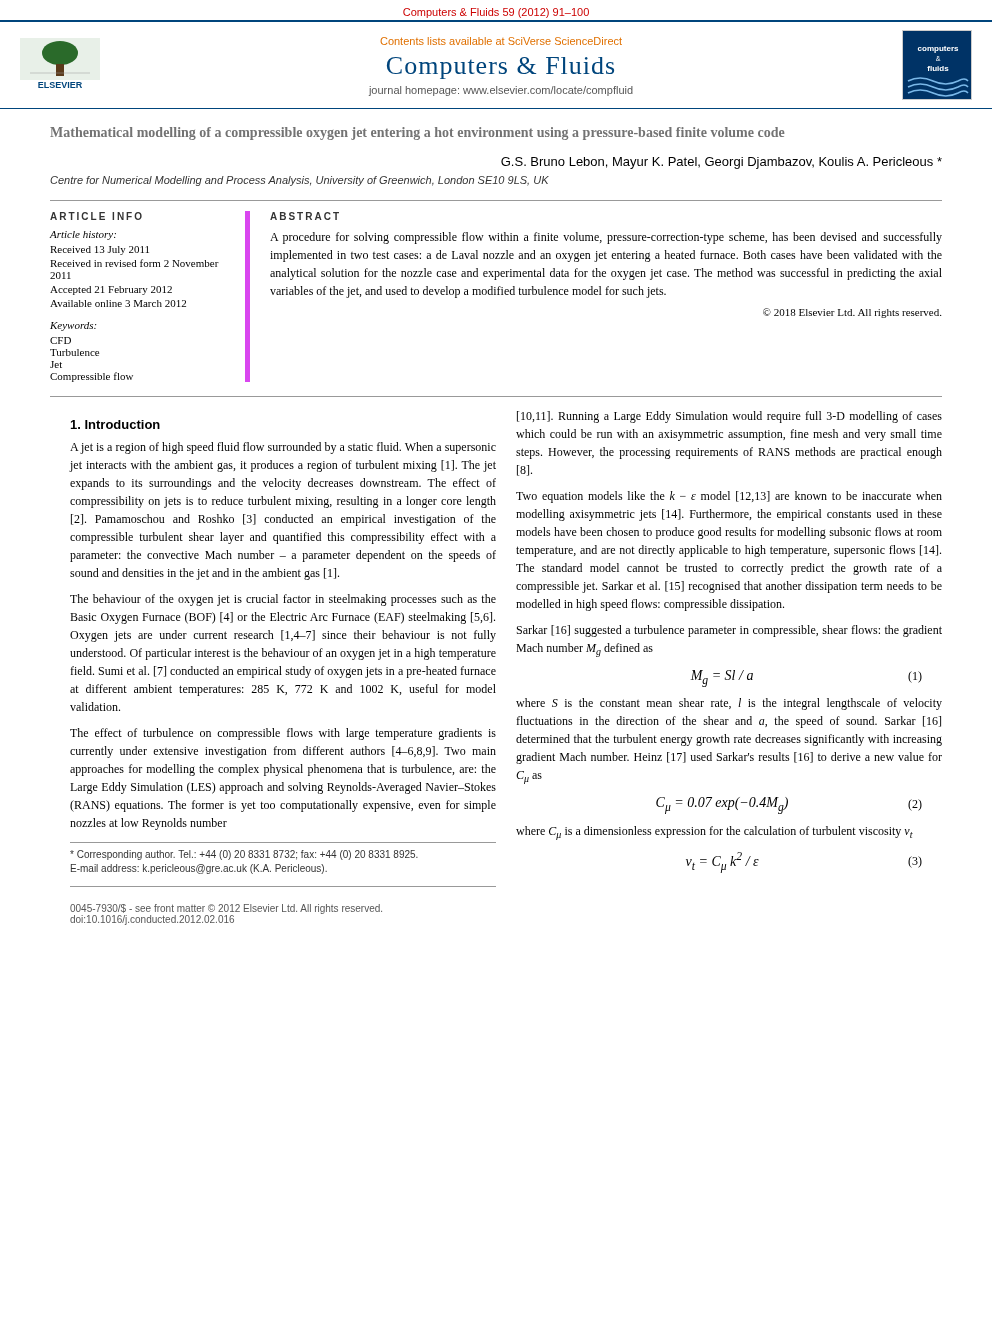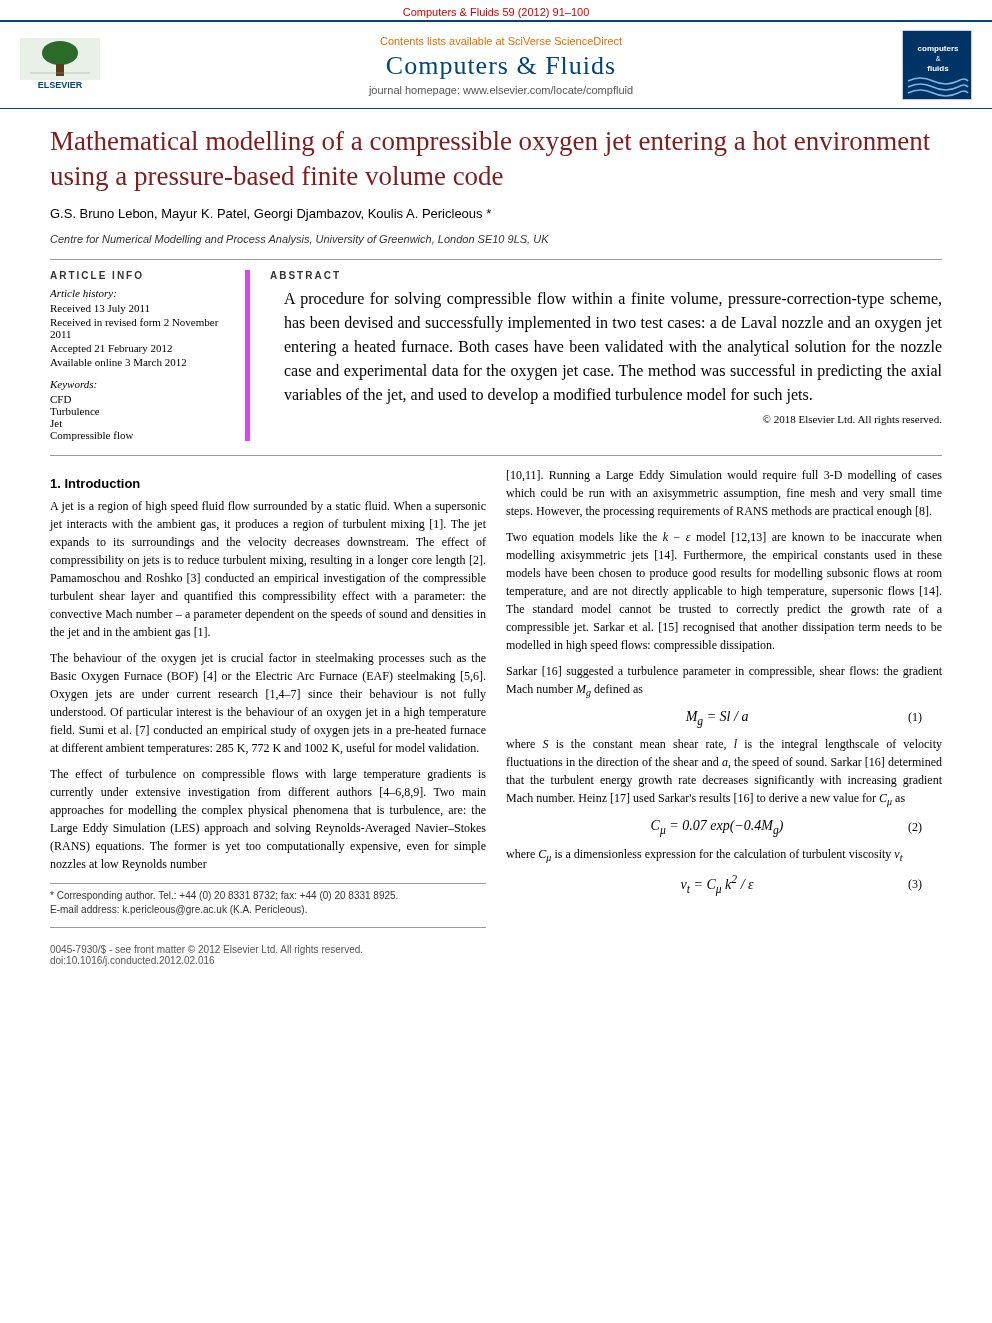--- a/index.html
+++ b/index.html
@@ -89,12 +89,12 @@
     }
 
     .article-title {
-      font-size: 27px;
-      font-weight: normal;
+      font-size: 14px;
+      font-weight: bold;
       font-family: 'Times New Roman', Times, serif;
       line-height: 1.3;
       margin-bottom: 12px;
-      color: #7f1d1d;
+      color: #737373;
     }
 
     .authors {

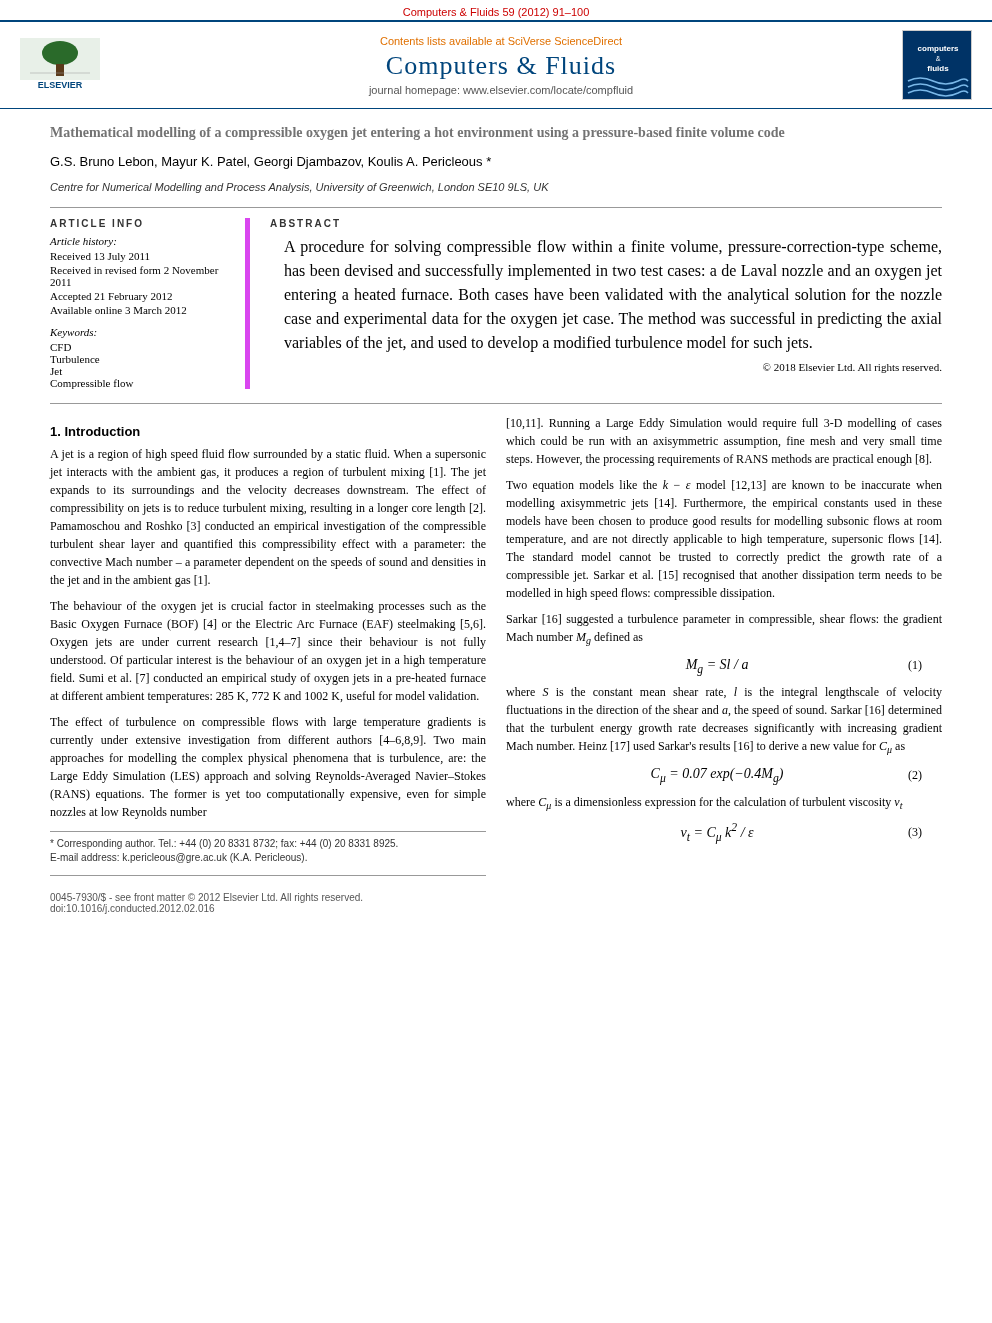--- a/index.html
+++ b/index.html
@@ -99,8 +99,9 @@
 
     .authors {
       font-size: 13px;
-      margin-bottom: 12px;
-      font-family: Arial, sans-serif;
+      margin-bottom: 5px;
+      font-family: Arial, sans-serif;
+      text-align: right;
     }
 
     .affiliation {

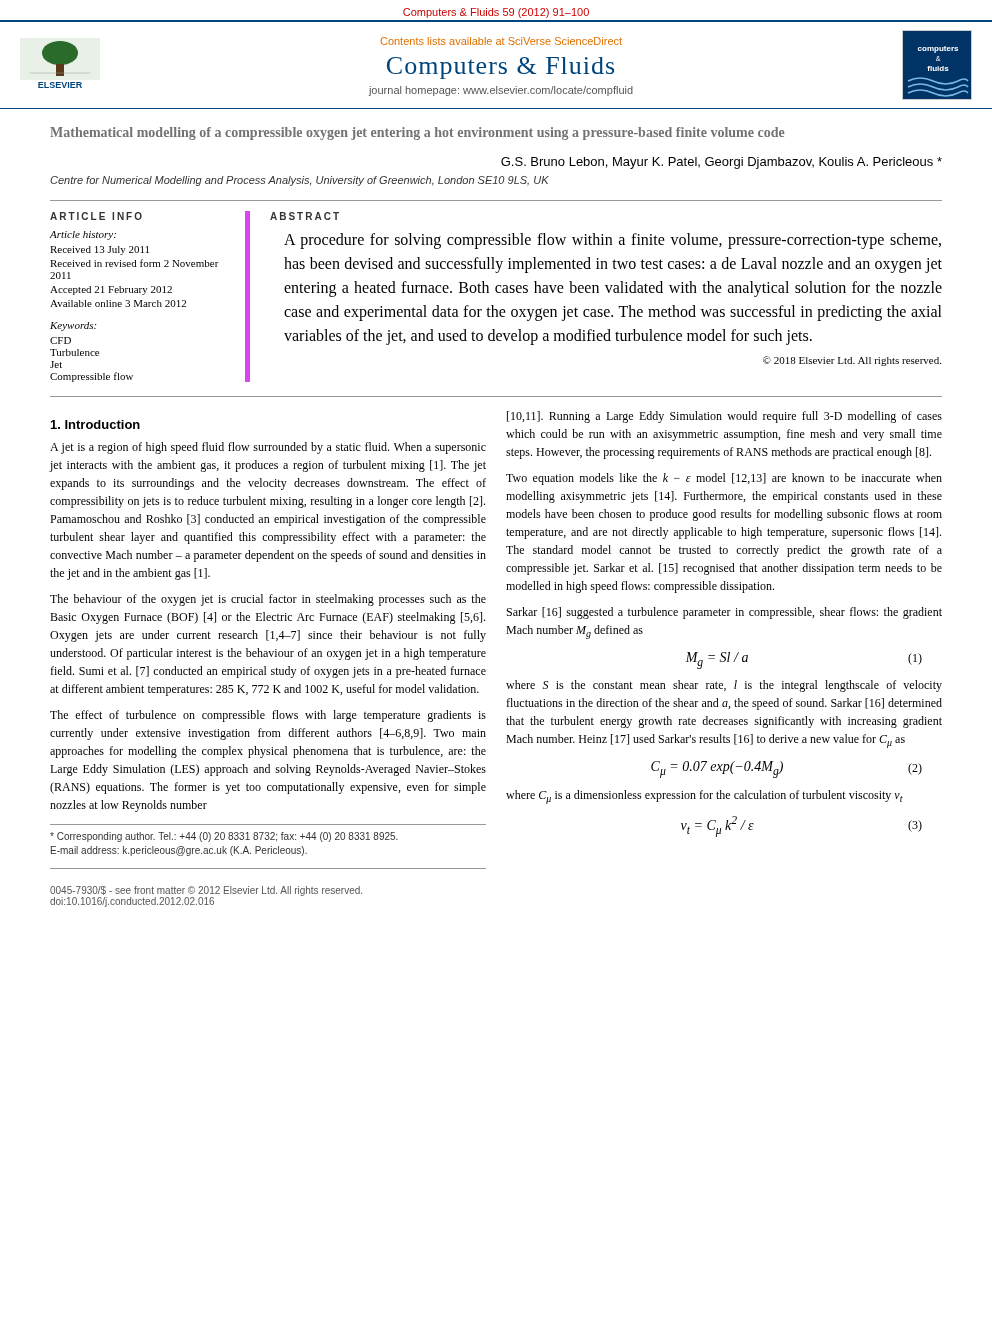--- a/index.html
+++ b/index.html
@@ -169,11 +169,10 @@
     }
 
     .abstract-text {
-      font-size: 16px;
+      font-size: 12px;
       line-height: 1.5;
       text-align: justify;
       font-family: 'Times New Roman', serif;
-      margin-left: 14px;
     }
 
     .copyright {

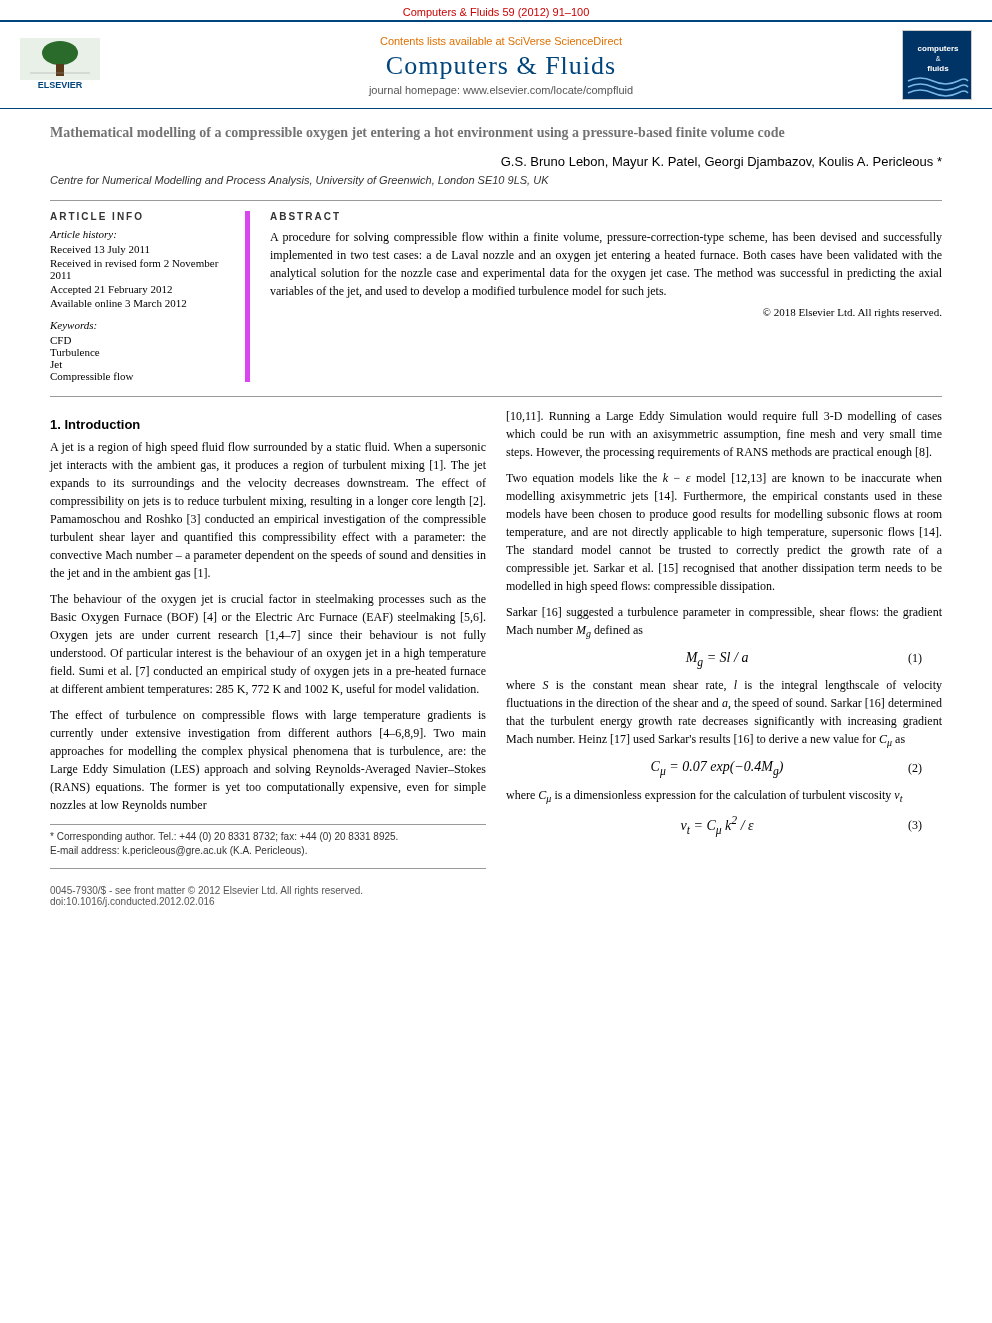--- a/index.html
+++ b/index.html
@@ -190,6 +190,7 @@
 
     .body-left {
       flex: 1;
+      margin-left: 20px;
     }
 
     .body-right {

